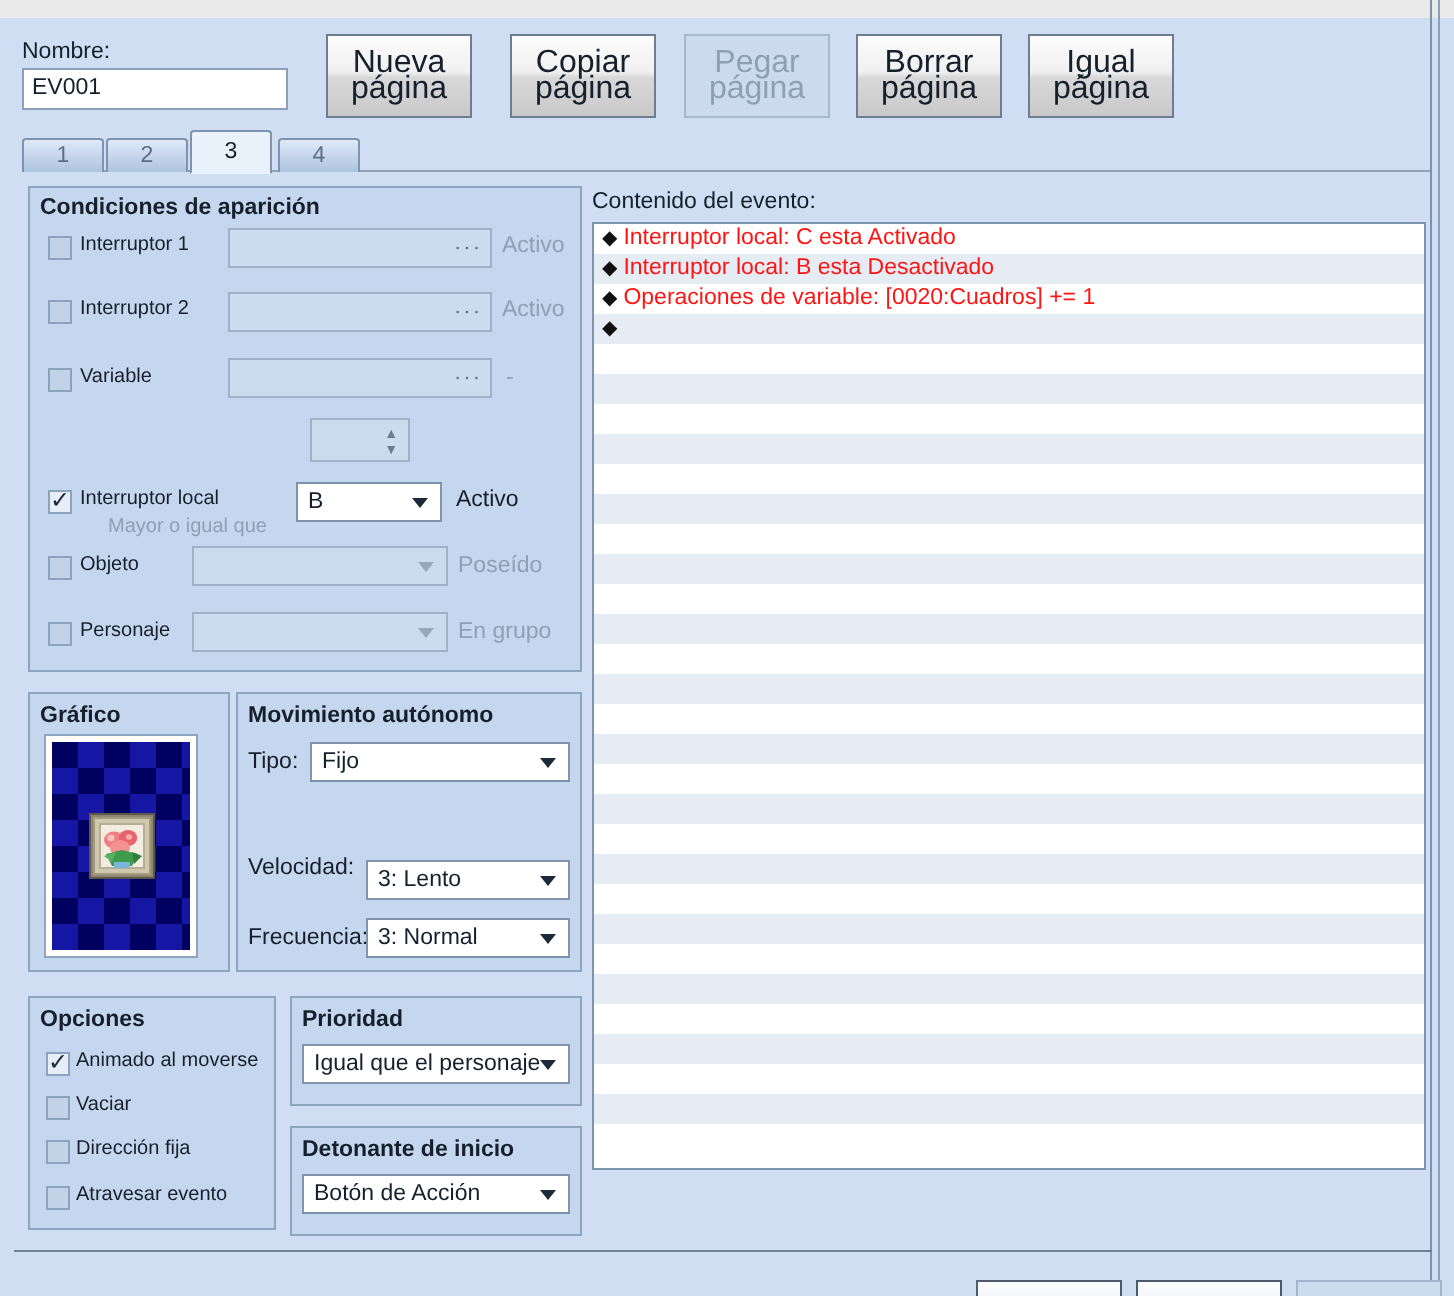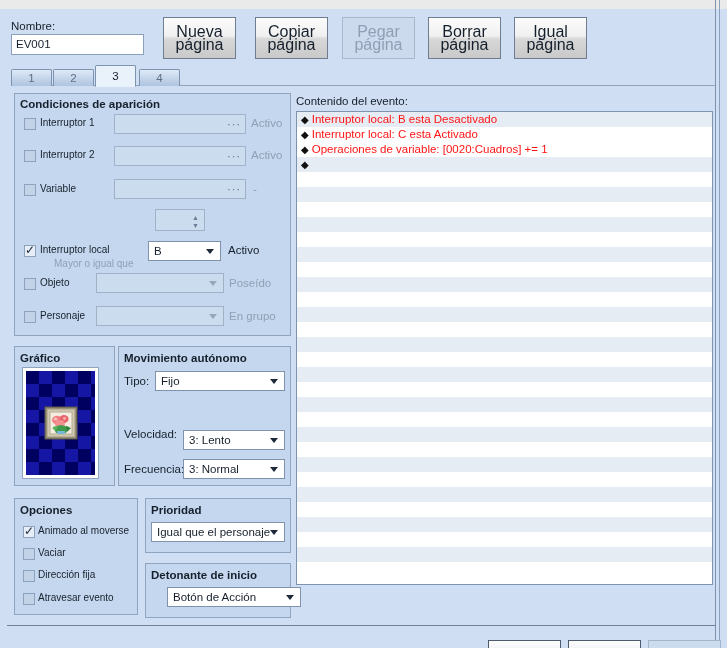--- a/index.html
+++ b/index.html
@@ -327,8 +327,8 @@
 
   <div class="ev-title">Contenido del evento:</div>
   <div class="ev-list" id="ev-list">
+      <div class="ev-row"><span class="bullet">◆</span><span>Interruptor local: C esta Activado</span></div>
       <div class="ev-row alt"><span class="bullet">◆</span><span>Interruptor local: B esta Desactivado</span></div>
-      <div class="ev-row"><span class="bullet">◆</span><span>Interruptor local: C esta Activado</span></div>
       <div class="ev-row"><span class="bullet">◆</span><span>Operaciones de variable: [0020:Cuadros] += 1</span></div>
       <div class="ev-row alt"><span class="bullet">◆</span><span></span></div>
       <div class="ev-row"></div>

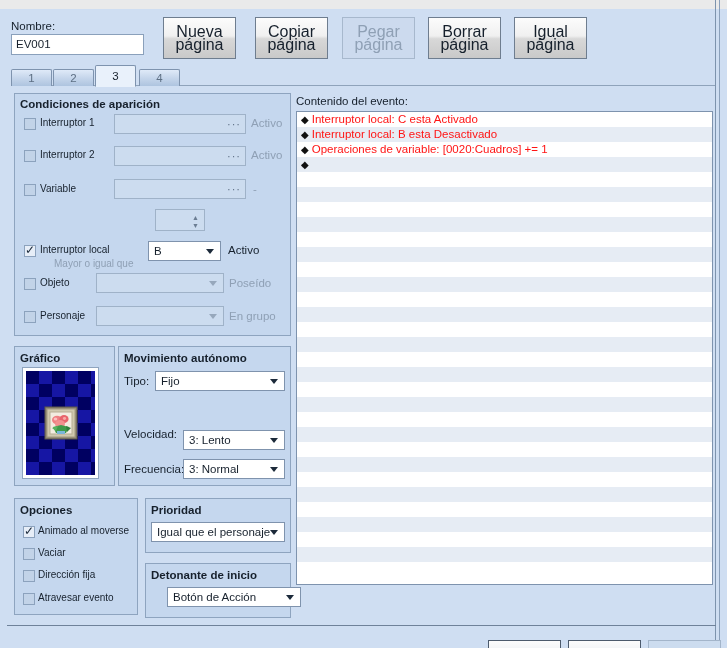--- a/index.html
+++ b/index.html
@@ -320,7 +320,7 @@
 
   <div class="panel" style="left:145px; top:563px; width:146px; height:55px;"></div>
   <div class="panel-title" style="left:151px; top:569px;">Detonante de inicio</div>
-  <div class="combo" style="left:151px; top:587px; width:134px; height:20px;margin-left:16px;">
+  <div class="combo" style="left:151px; top:587px; width:134px; height:20px;">
     <span>Botón de Acción</span>
     <span class="caret"></span>
   </div>

